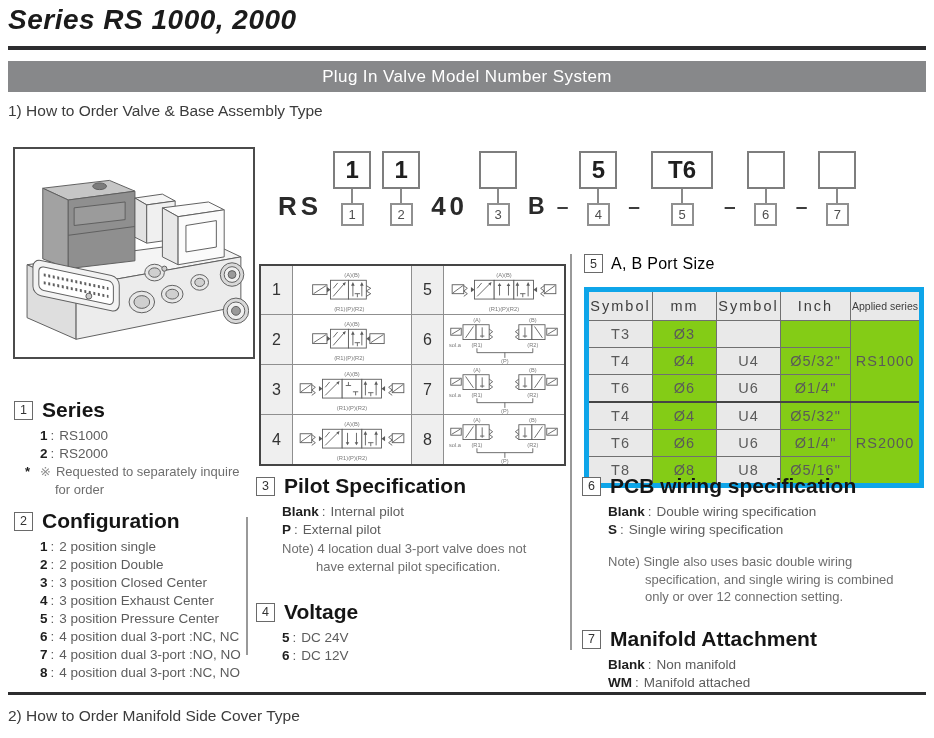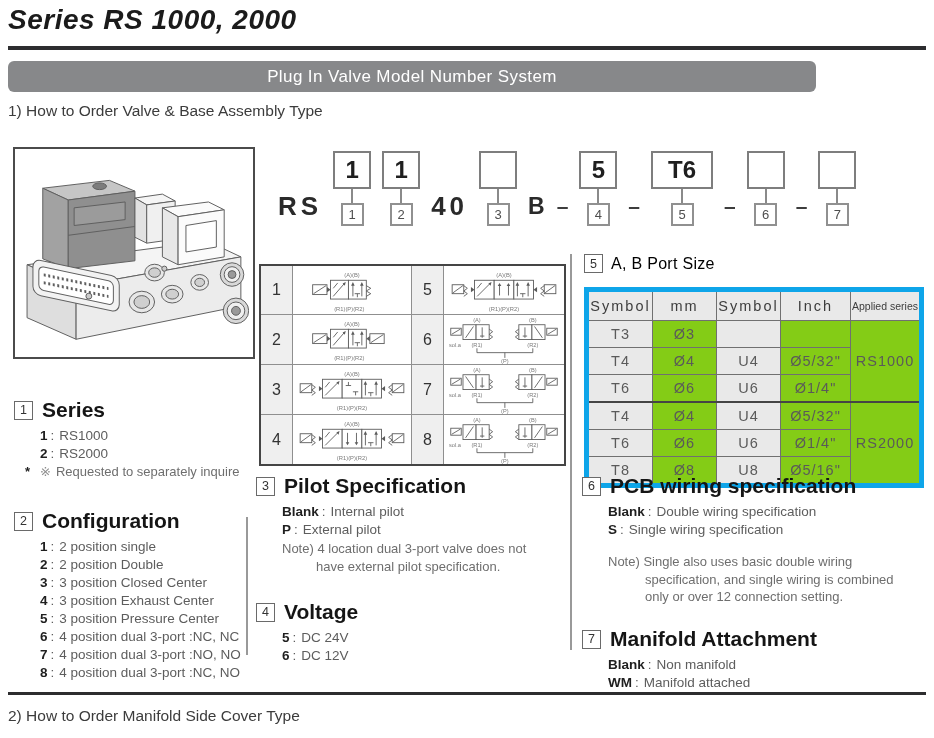--- a/index.html
+++ b/index.html
@@ -10,8 +10,8 @@
   
   .title{left:8px;top:4px;font-size:28px;font-style:italic;font-weight:bold;color:#1b1b1b;letter-spacing:.5px;}
   .rule-top{left:8px;top:46px;width:918px;height:4px;background:#2d2d2f;}
-  .banner{left:8px;top:61px;width:808px;height:31px;background:#87888a;color:#fff;
-          font-size:17px;line-height:31px;text-align:center;letter-spacing:.4px;border-radius:6px;}
+  .banner{left:8px;top:61px;width:918px;height:31px;background:#87888a;color:#fff;
+          font-size:17px;line-height:31px;text-align:center;letter-spacing:.4px;}
   .order-heading{font-size:15.5px;color:#3c3c3c;}
   #h1{left:8px;top:102px;}
   .rule-bottom{left:8px;top:692px;width:918px;height:3px;background:#2d2d2f;}

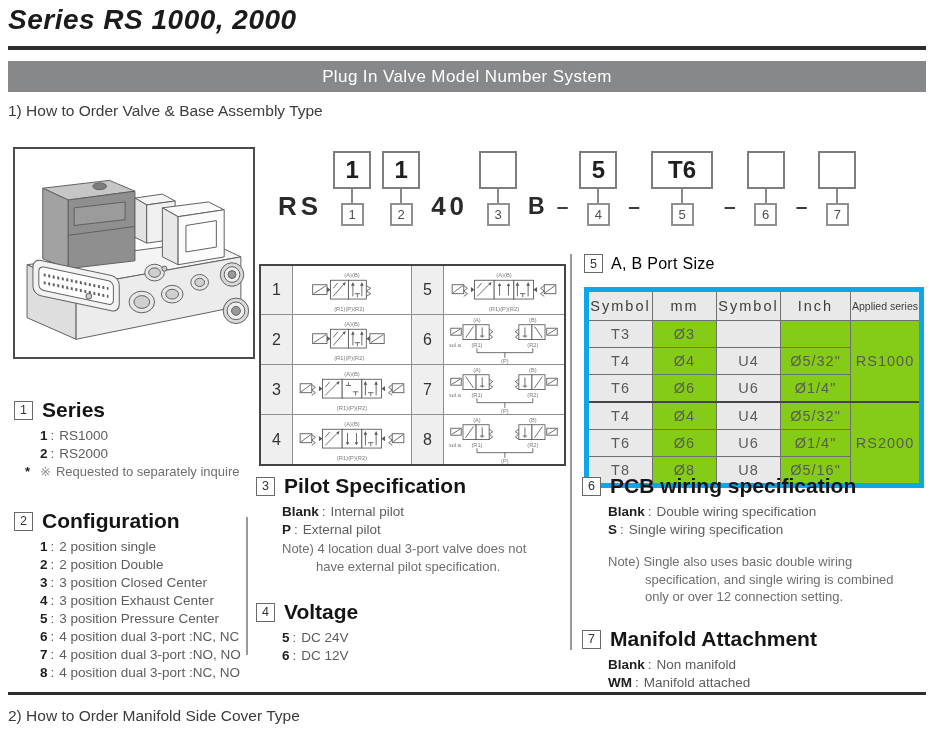--- a/index.html
+++ b/index.html
@@ -513,6 +513,7 @@
         <span class="nm">※</span>
         <span>Requested to separately inquire</span>
       </div>
+      <div class="note-cont">for order</div>
     </div>
   </div>
 

